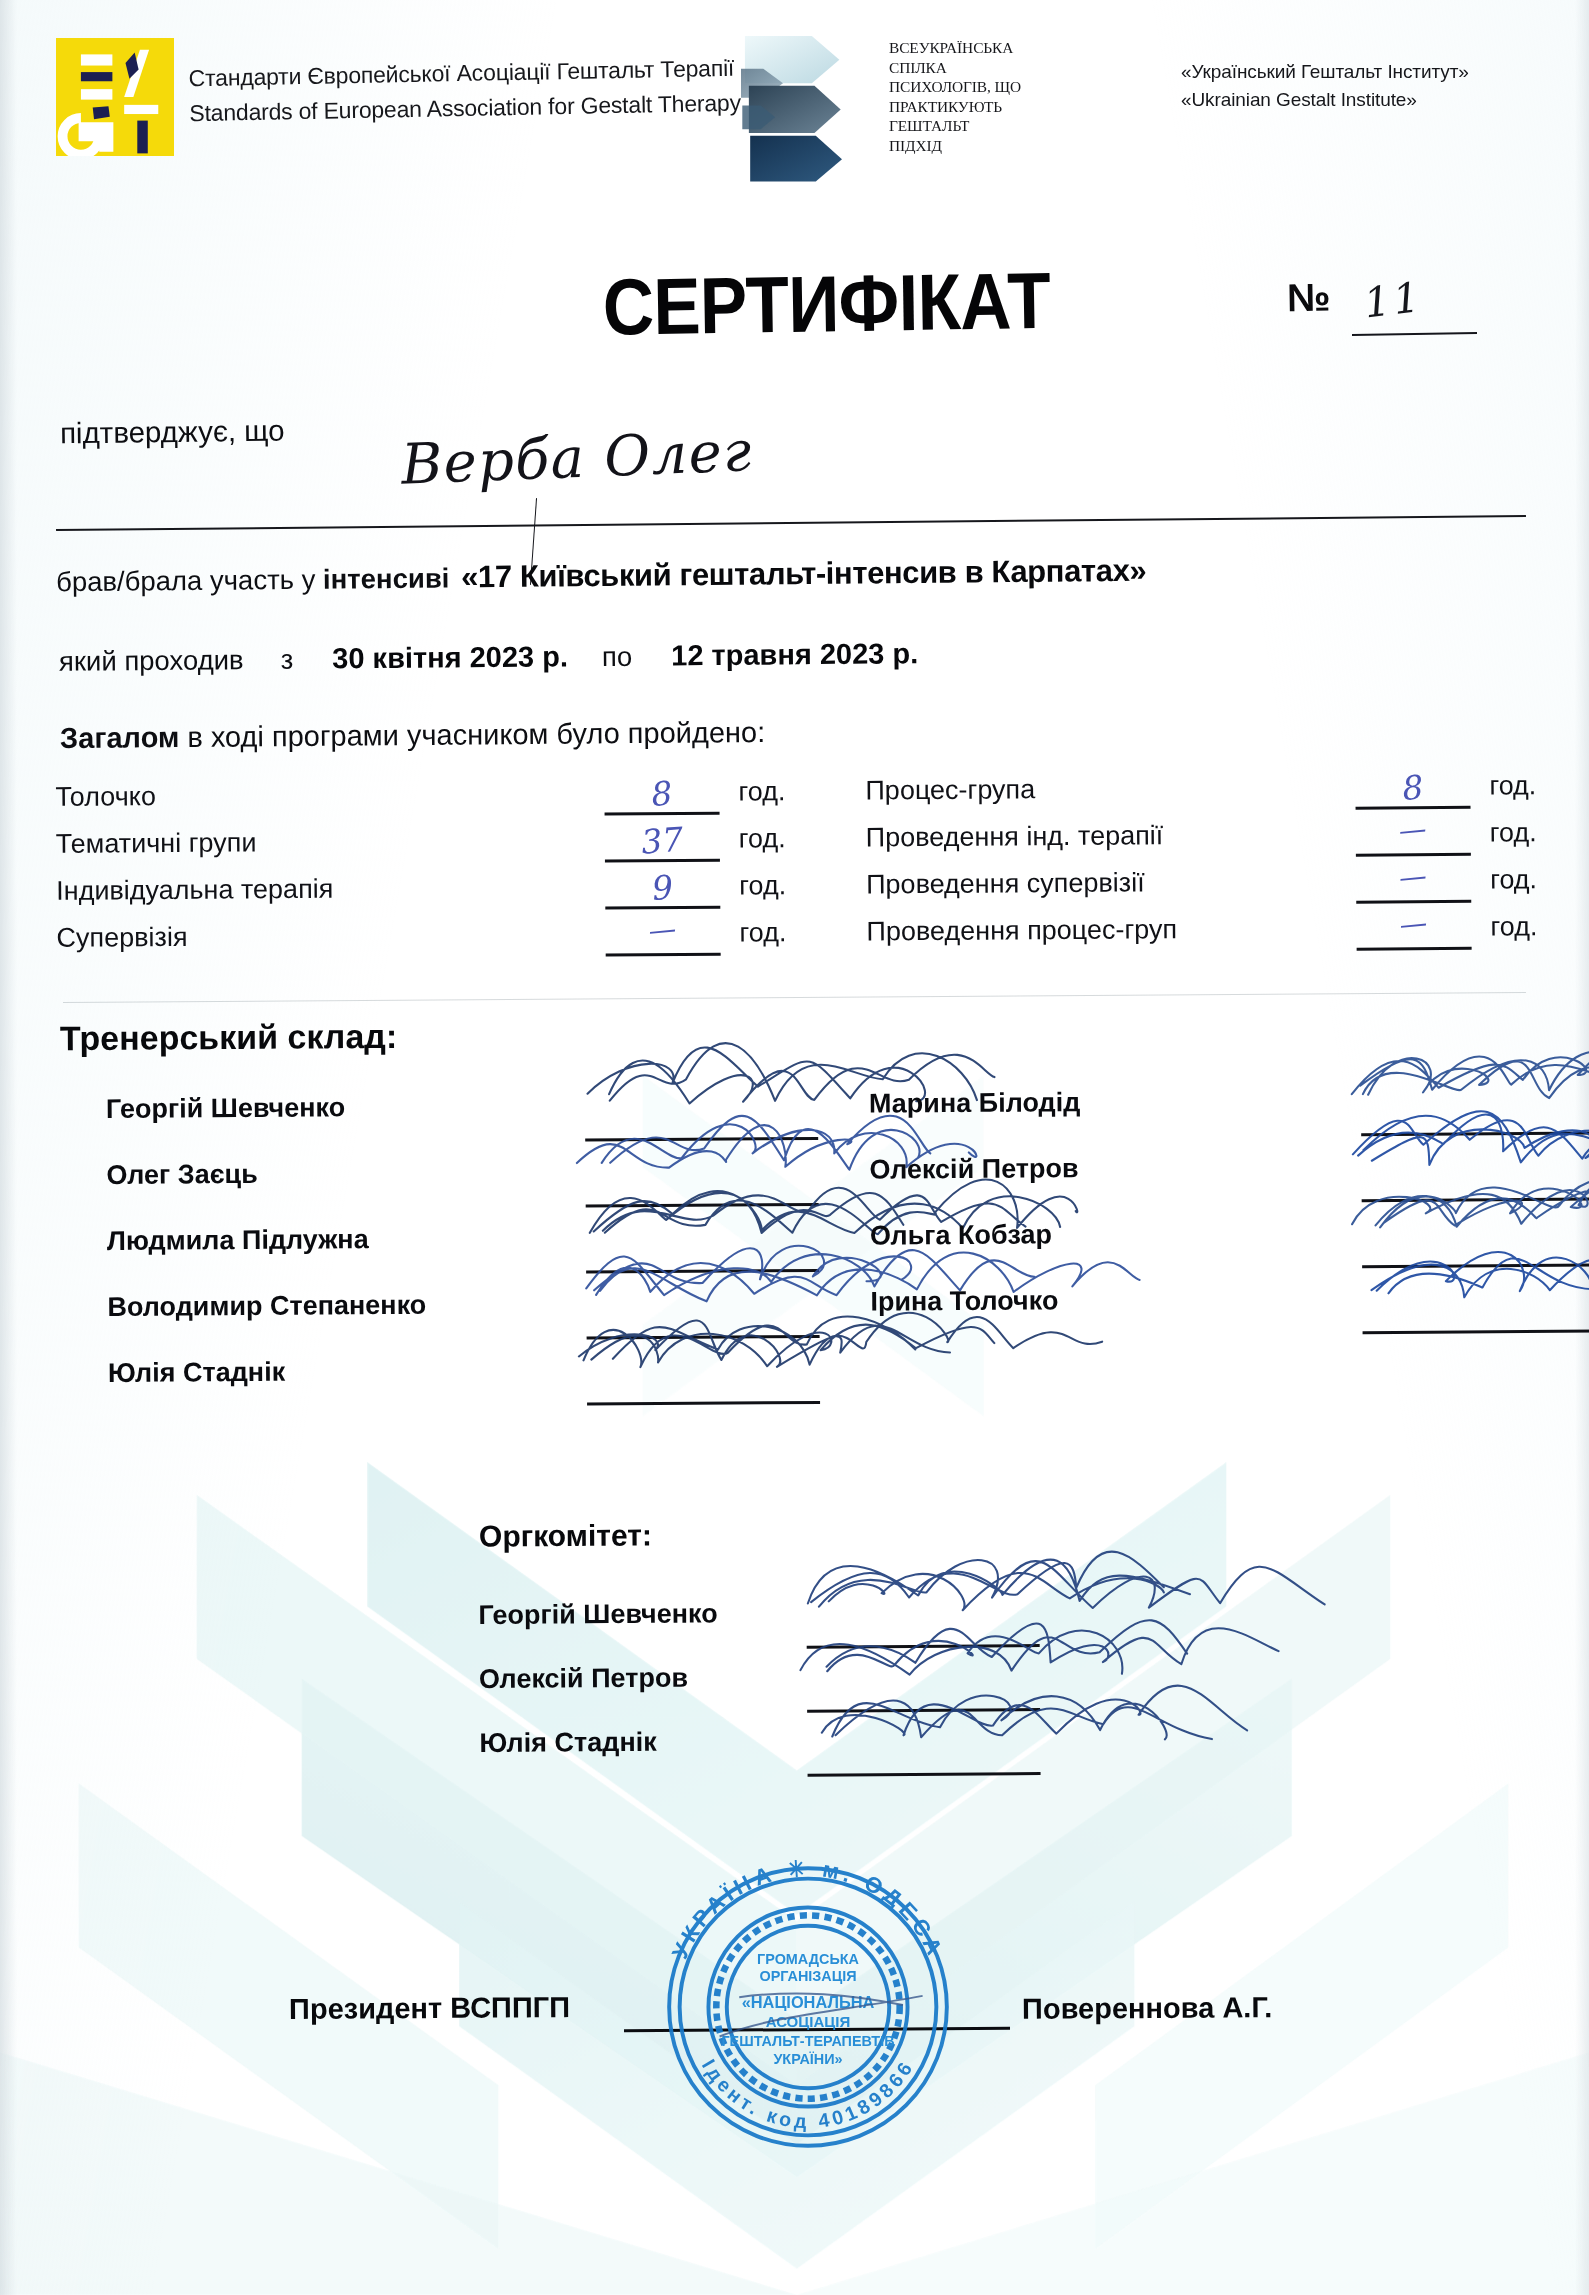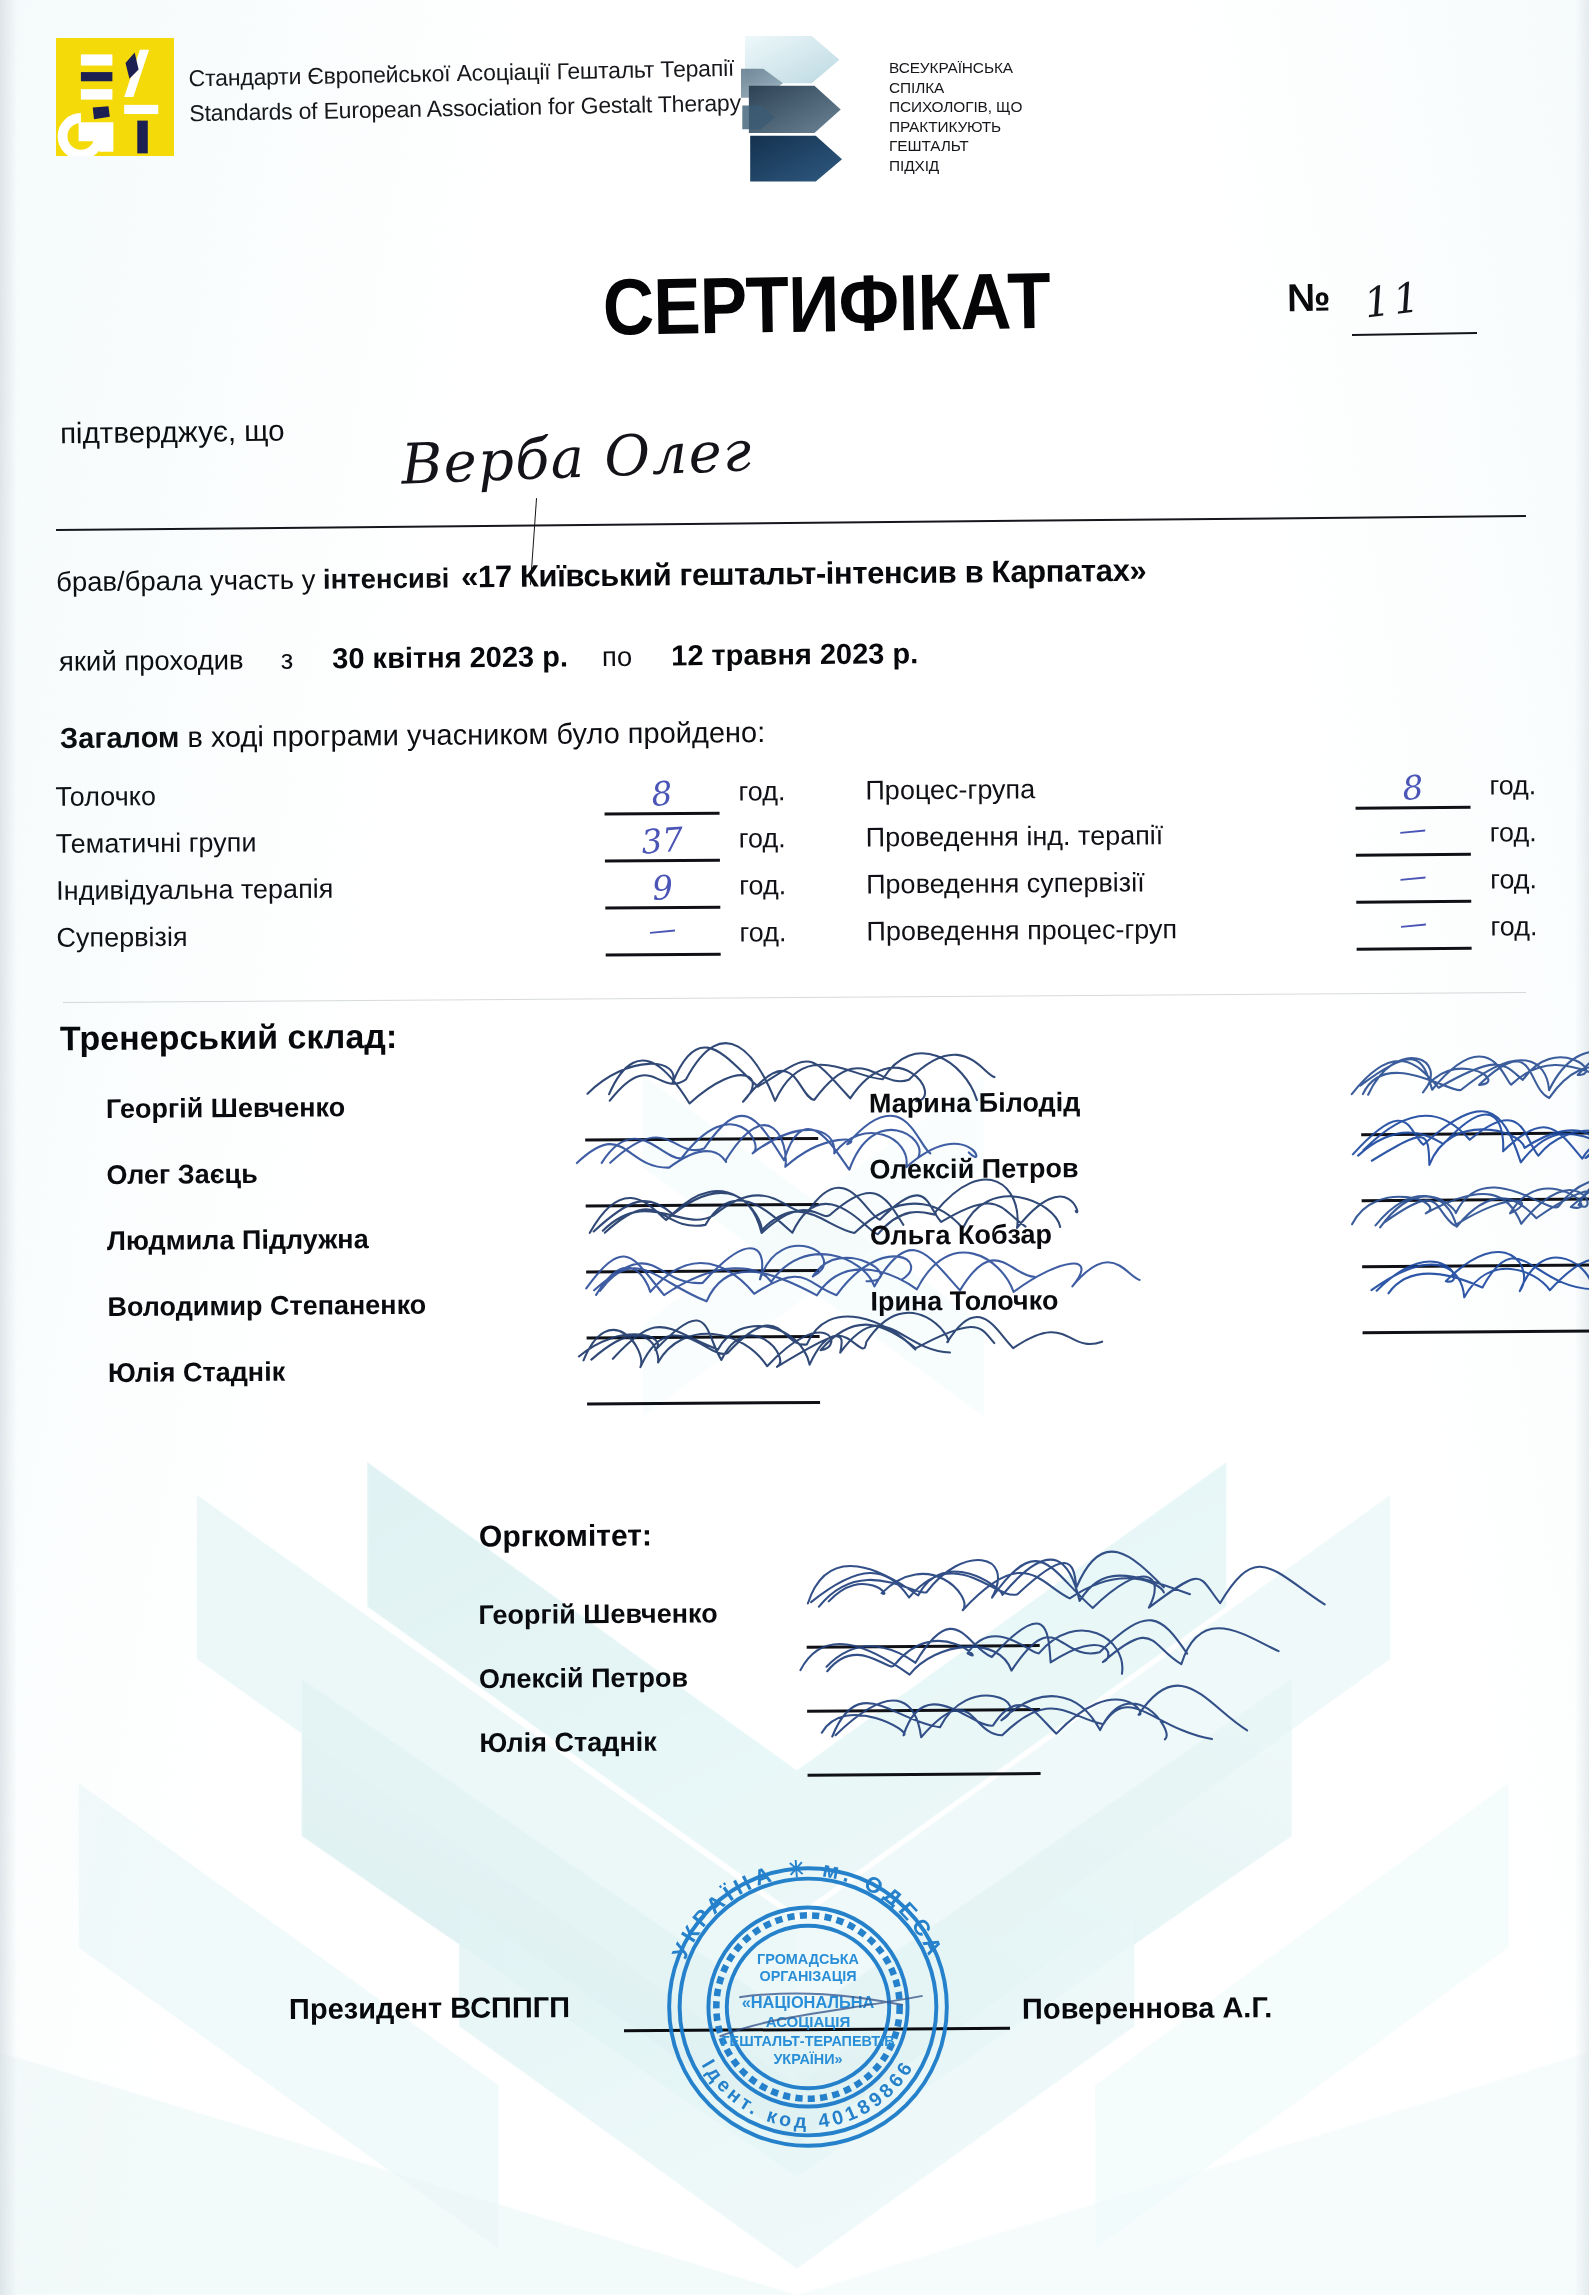--- a/index.html
+++ b/index.html
@@ -93,7 +93,7 @@
     white-space: pre-line;
     font-weight: 400;
   }
-  .vsppgp-ua { left: 889px; top: 58px; }
+  .vsppgp-ua { left: 889px; top: 38px; font-family: Liberation Serif, serif; }
   .vsppgp-en { left: 1023px; top: 54px; }
 
   .ugi {

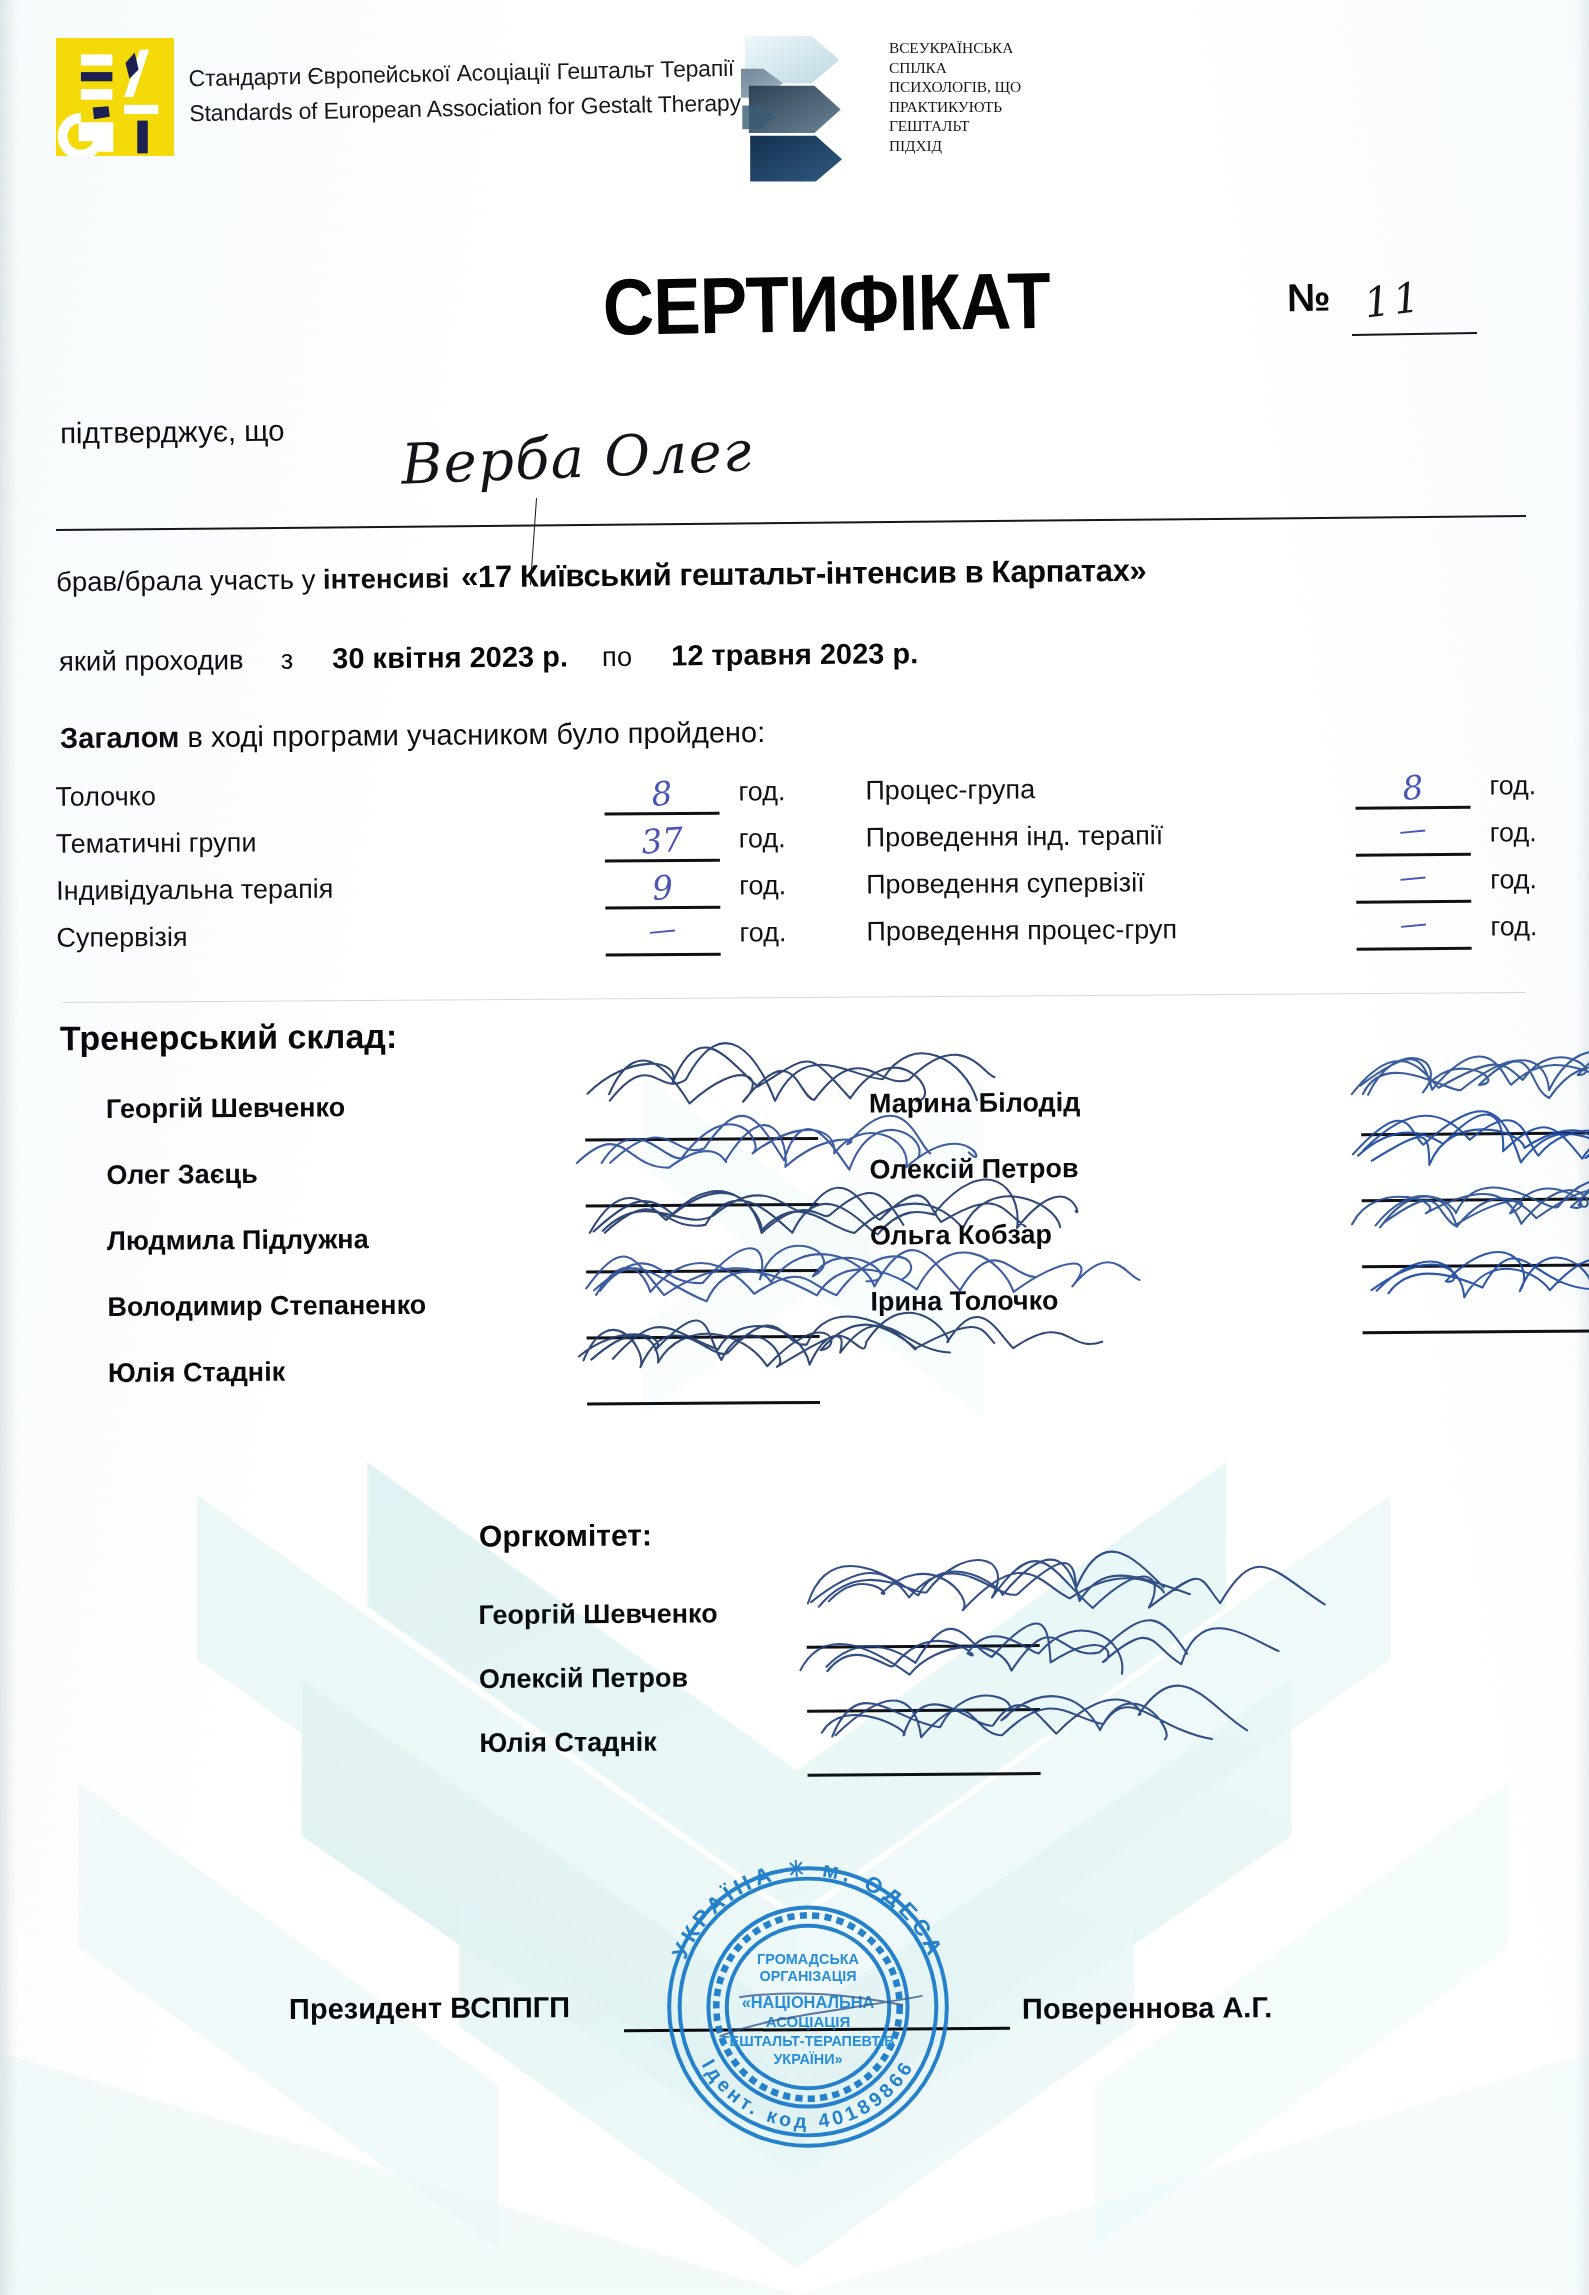--- a/index.html
+++ b/index.html
@@ -509,6 +509,10 @@
 ГЕШТАЛЬТ
 ПІДХІД</div>
 
+    <div class="ugi">
+      <div>«Український Гештальт Інститут»</div>
+      <div>«Ukrainian Gestalt Institute»</div>
+    </div>
   </div>
 
   <div class="title-row">

